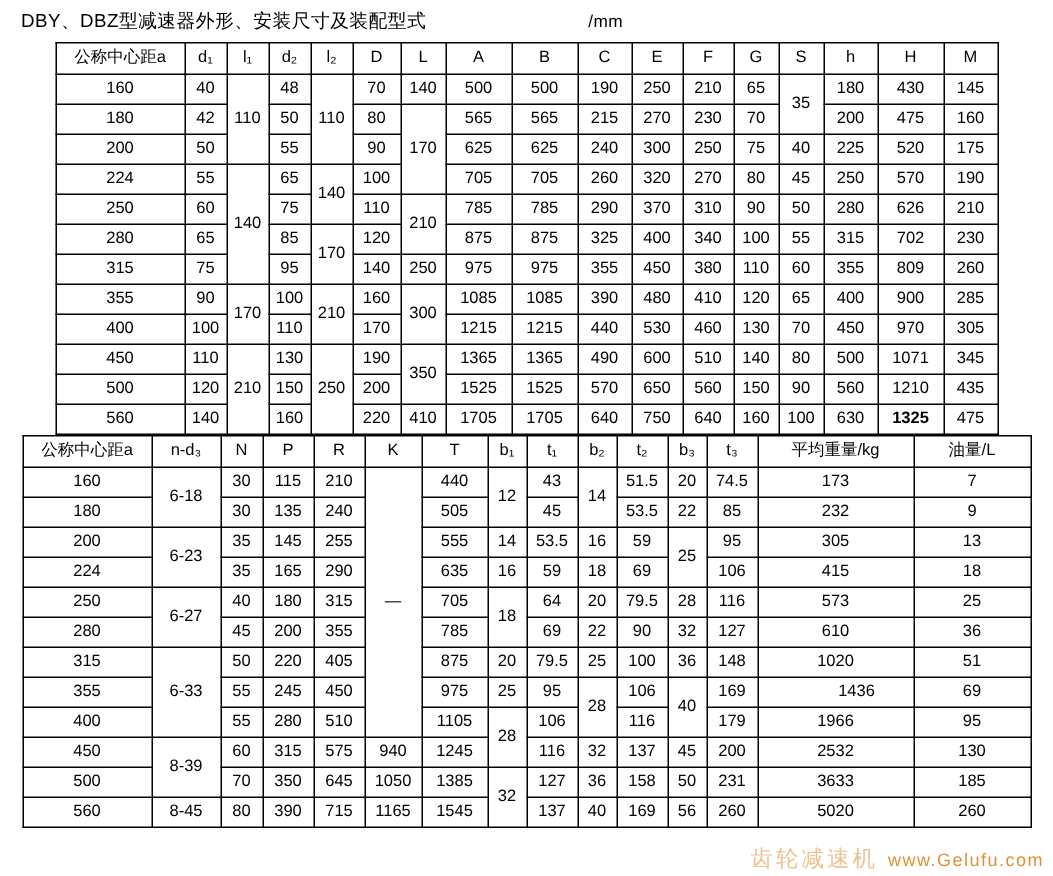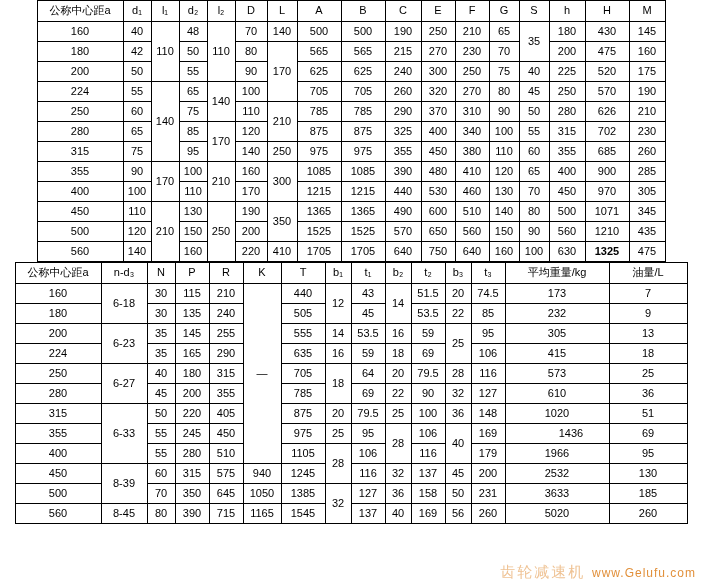--- a/index.html
+++ b/index.html
@@ -98,6 +98,10 @@
 
 <div class="page">
 
+  <div class="title-row">
+    <span class="title-main">DBY、DBZ型减速器外形、安装尺寸及装配型式</span>
+    <span class="title-unit">/mm</span>
+  </div>
 
   <table class="spec t1" id="table1">
       <colgroup>

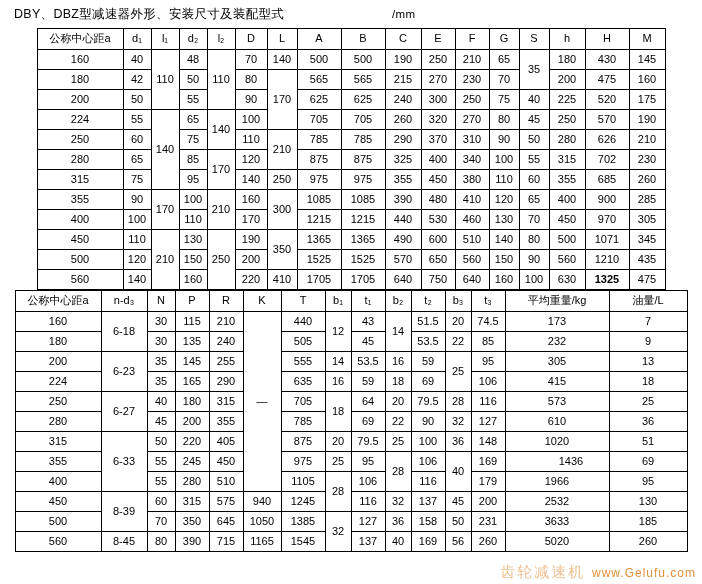--- a/index.html
+++ b/index.html
@@ -262,7 +262,7 @@
           <td style="height: 19px;">110</td>
           <td style="height: 19px;">60</td>
           <td style="height: 19px;">355</td>
-          <td style="height: 19px;">685</td>
+          <td style="height: 19px;">809</td>
           <td style="height: 19px;">260</td>
         </tr>
         <tr>

